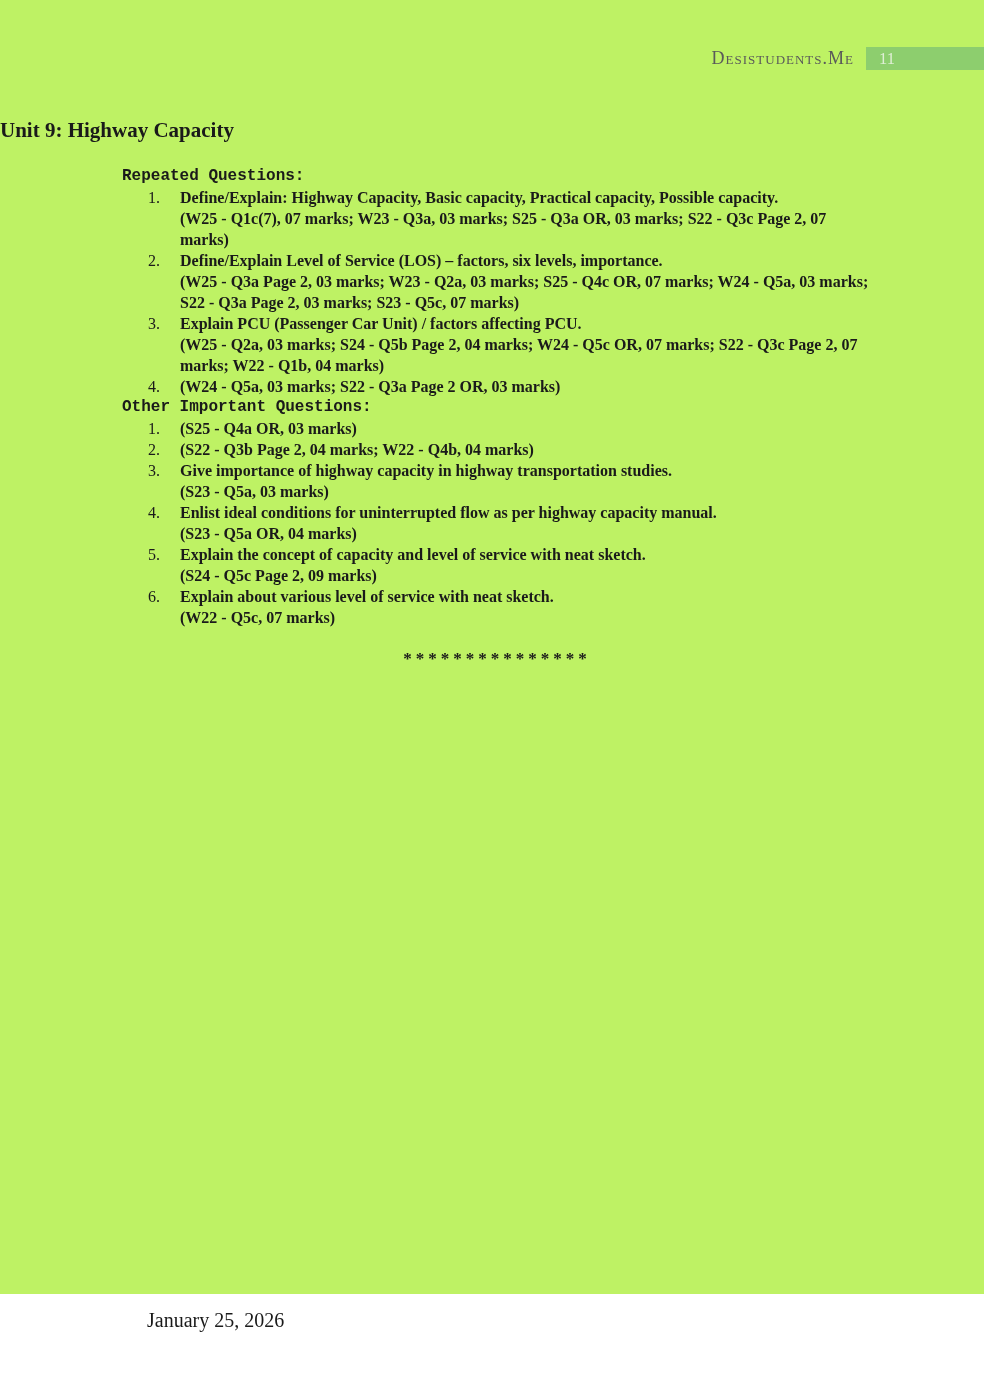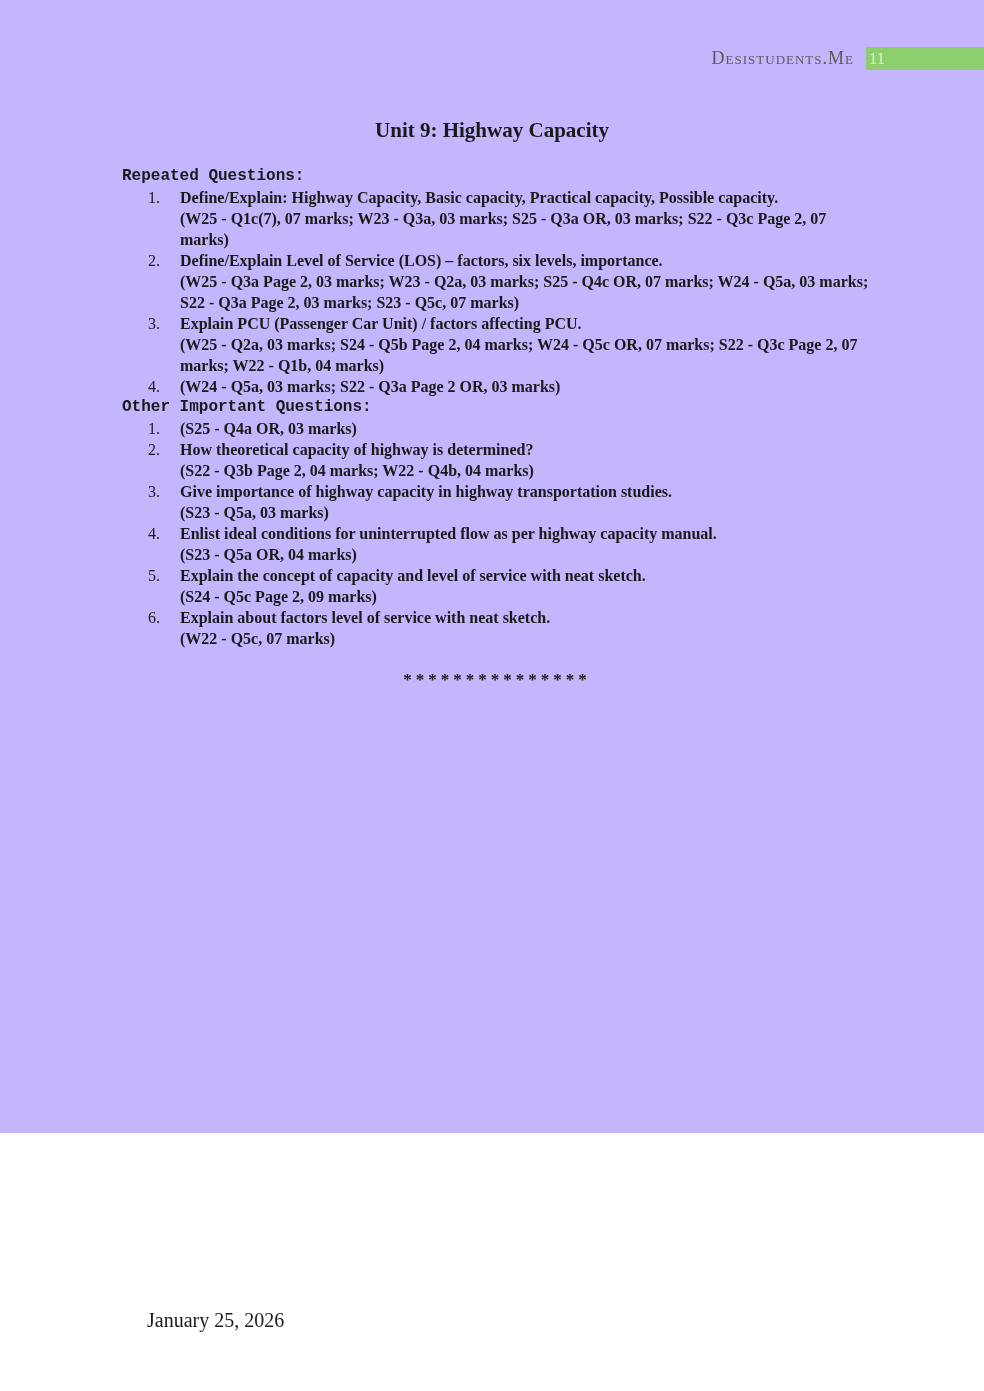--- a/index.html
+++ b/index.html
@@ -18,7 +18,7 @@
     position:relative;
     overflow:hidden;
   }
-  .page{position:relative;width:984px;height:1133px;background:#c4b5fd;}
+  .page{position:relative;width:984px;height:1294px;background:#bef264;}
 
   
   .page-header{

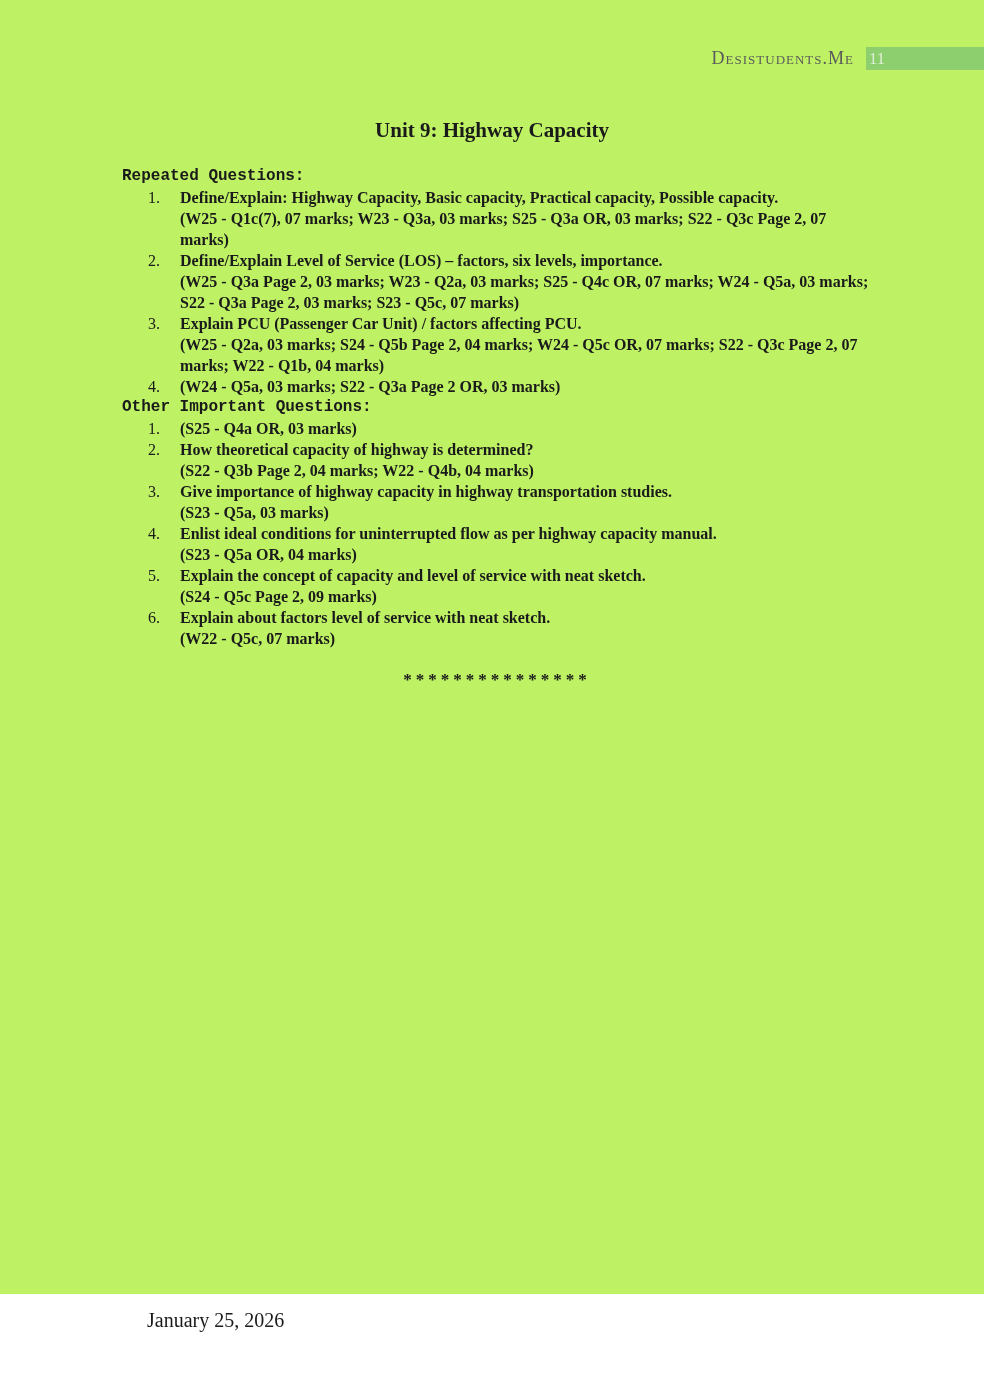--- a/index.html
+++ b/index.html
@@ -36,7 +36,7 @@
     background:var(--badge-green);
     color:var(--badge-text);
     font-size:16.5px;line-height:23px;
-    padding-left:3px;
+    padding-left:13px;
   }
 
   

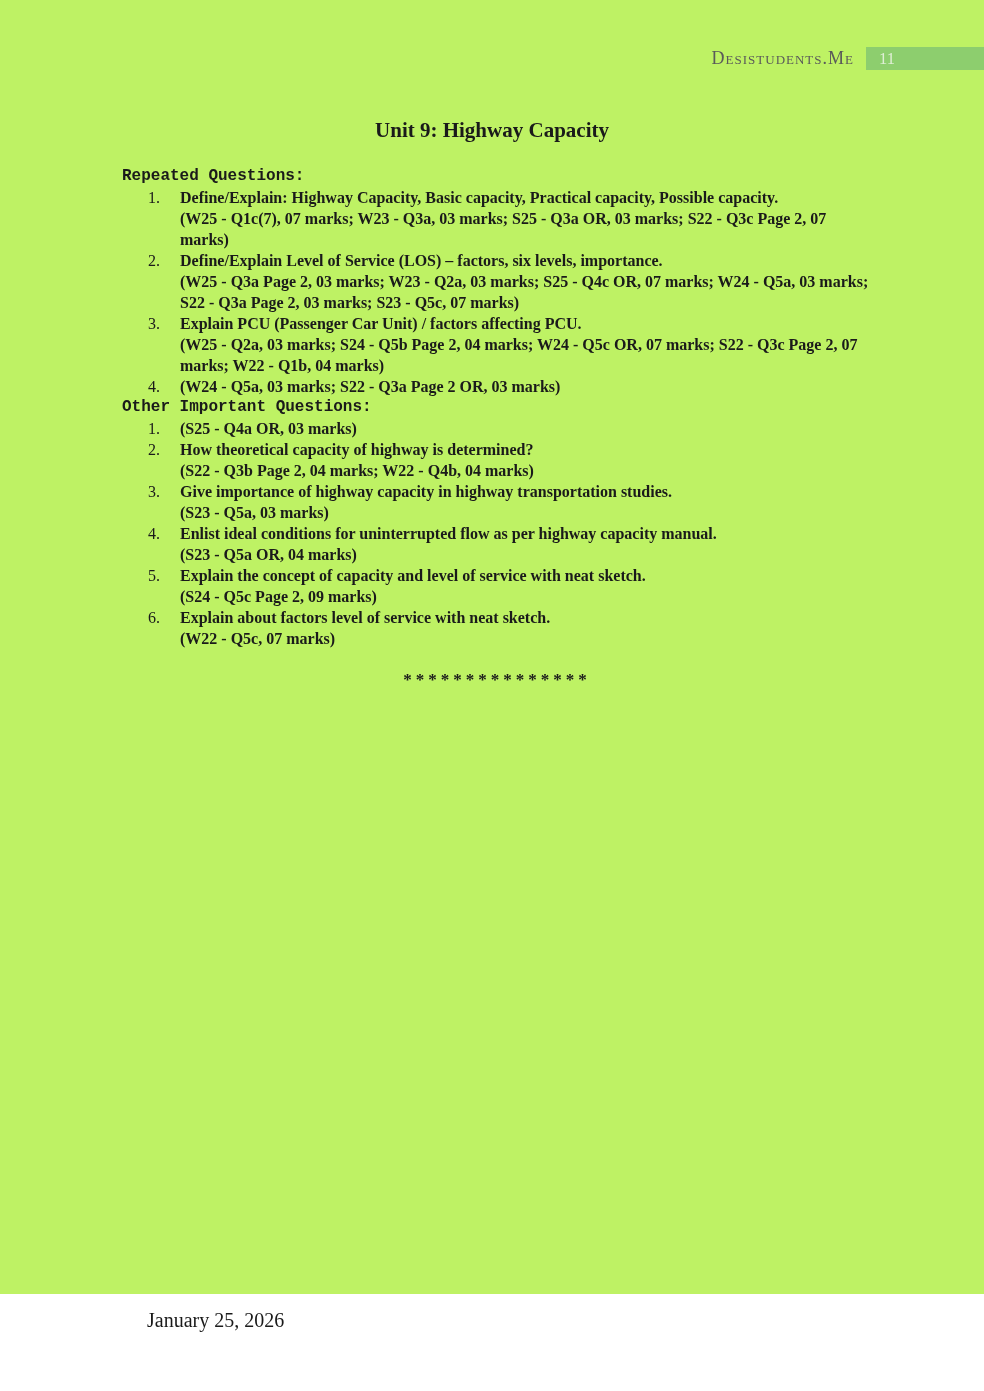--- a/index.html
+++ b/index.html
@@ -42,7 +42,7 @@
   
   .doc-title{
     position:absolute;top:118px;left:0;width:100%;
-    text-align:center;
+    text-align:left;
     font-size:21px;font-weight:bold;
   }
 

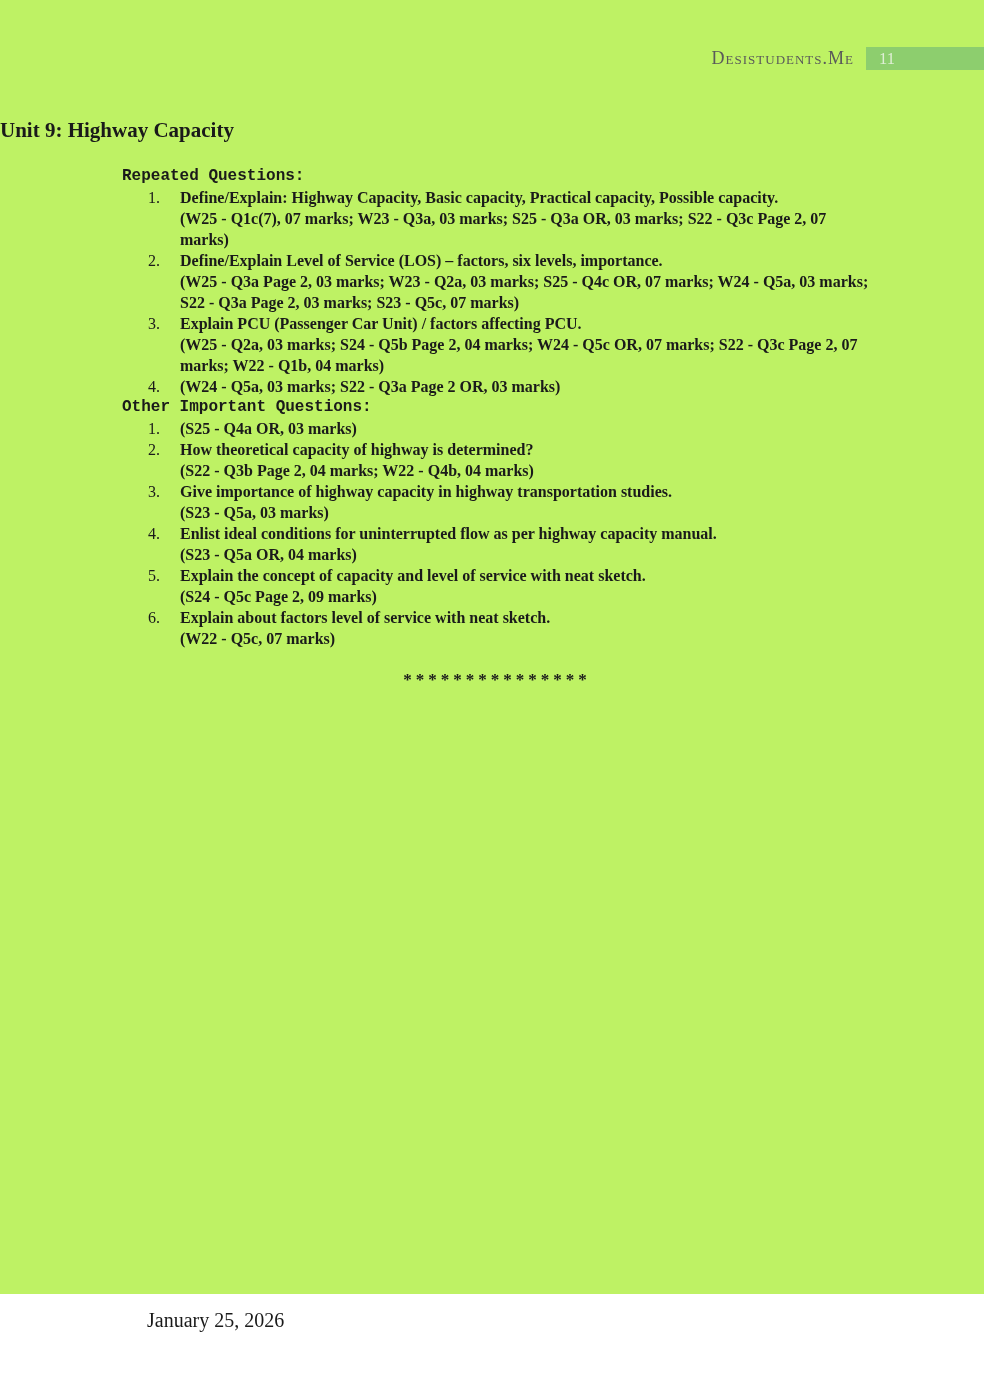--- a/index.html
+++ b/index.html
@@ -124,7 +124,6 @@
 
     <div class="q-item">
       <span class="q-num">2.</span>
-      <div class="q-text">How theoretical capacity of highway is determined?</div>
       <div class="q-cite">(S22 - Q3b Page 2, 04 marks; W22 - Q4b, 04 marks)</div>
     </div>
 

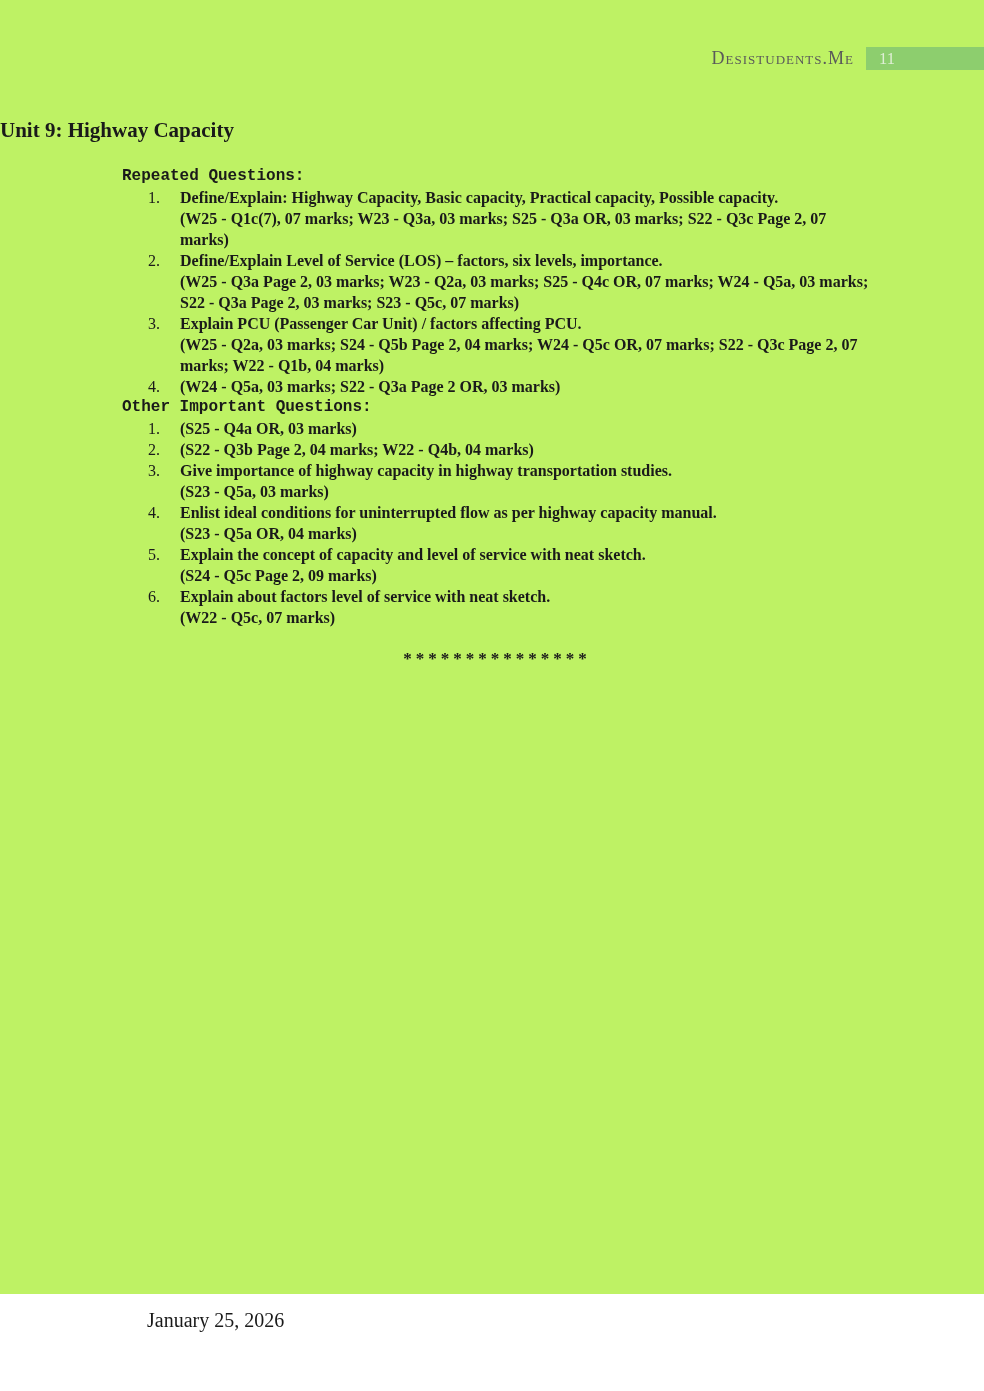--- a/index.html
+++ b/index.html
@@ -147,7 +147,7 @@
 
     <div class="q-item">
       <span class="q-num">6.</span>
-      <div class="q-text">Explain about factors level of service with neat sketch.</div>
+      <div class="q-text">Explain about various level of service with neat sketch.</div>
       <div class="q-cite">(W22 - Q5c, 07 marks)</div>
     </div>
 

